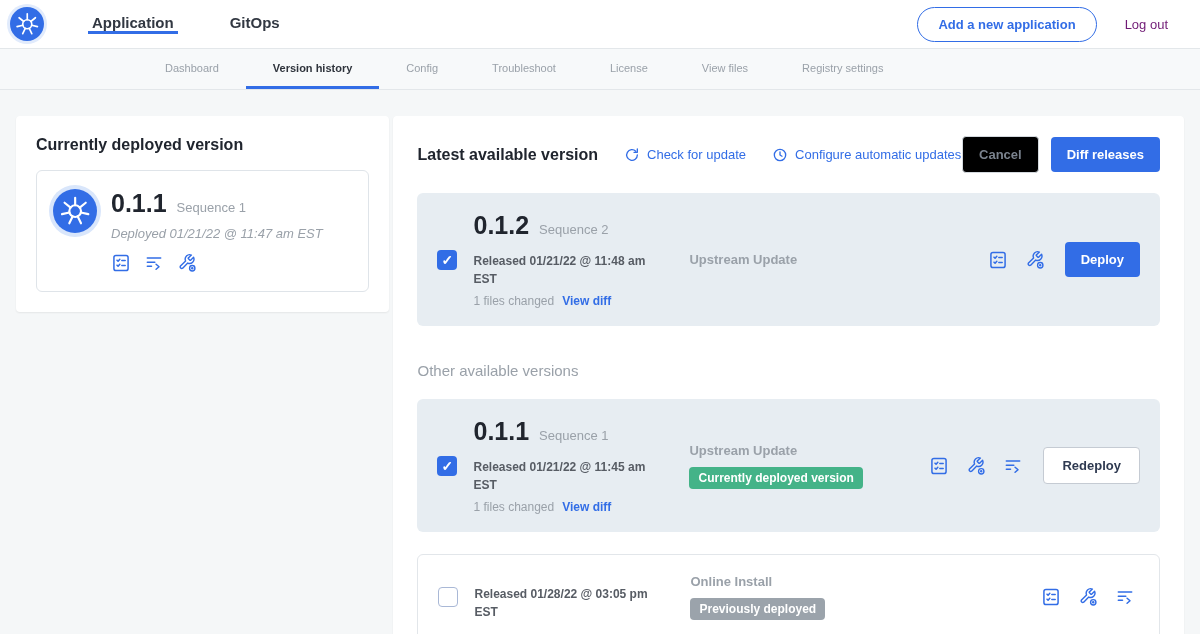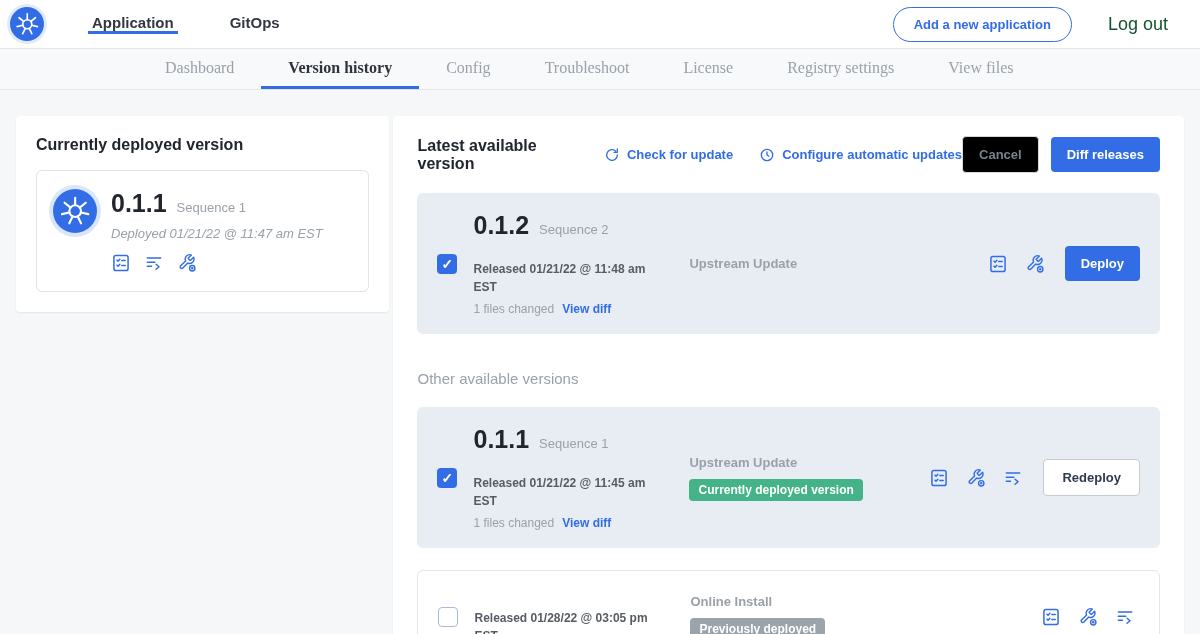--- a/index.html
+++ b/index.html
@@ -37,7 +37,7 @@
     font-family: inherit; font-size: 13px; font-weight: 700;
     padding: 9px 20px; border-radius: 18px; cursor: pointer;
   }
-  .logout { align-self: center; font-size: 18px; color: #14532d; margin: 0 32px 0 36px; cursor: pointer; }
+  .logout { align-self: center; font-size: 13px; color: #701a75; margin: 0 32px 0 28px; cursor: pointer; }
 
   
   .subnav {

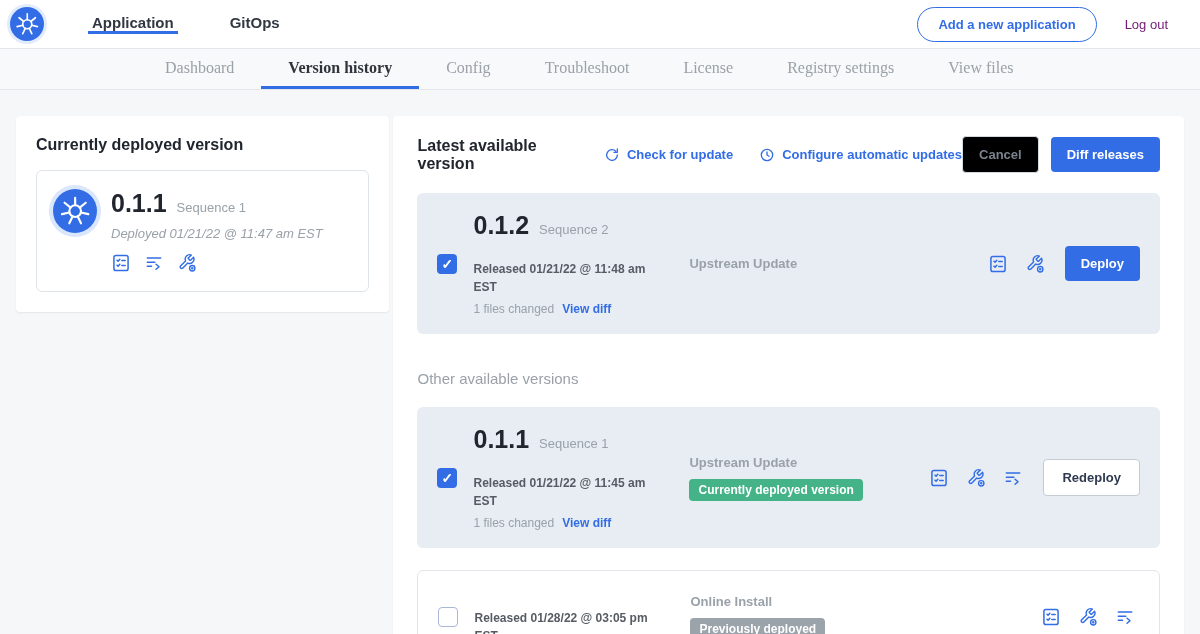--- a/index.html
+++ b/index.html
@@ -45,8 +45,8 @@
     display: flex; align-items: stretch; padding-left: 138px;
   }
   .subnav-item {
-    font-size: 16px; color: #9aa1a9; display: flex; align-items: center;
-    padding: 0 27px; border-bottom: 3px solid transparent; cursor: pointer; white-space: nowrap; font-family: Liberation Serif, serif;
+    font-size: 11px; color: #9aa1a9; display: flex; align-items: center;
+    padding: 0 27px; border-bottom: 3px solid transparent; cursor: pointer; white-space: nowrap;
   }
   .subnav-item.active { color: #2f343c; font-weight: 700; border-bottom-color: #326de6; }
 

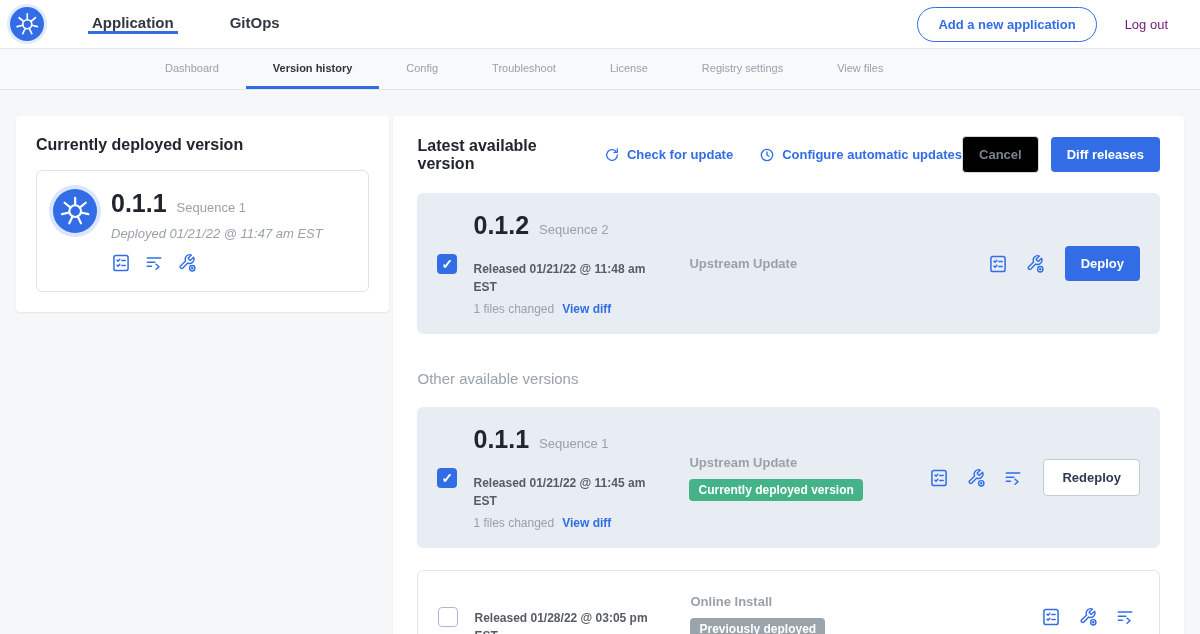--- a/index.html
+++ b/index.html
@@ -192,8 +192,8 @@
   <div class="subnav-item">Config</div>
   <div class="subnav-item">Troubleshoot</div>
   <div class="subnav-item">License</div>
+  <div class="subnav-item">View files</div>
   <div class="subnav-item">Registry settings</div>
-  <div class="subnav-item">View files</div>
 </nav>
 
 <main class="main">

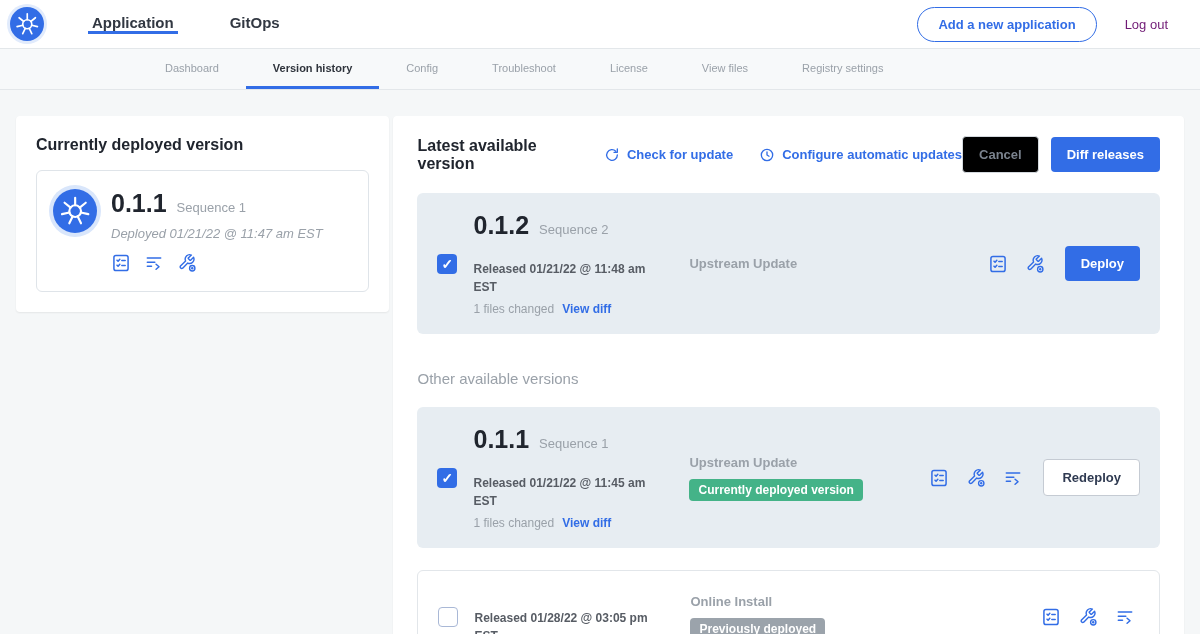--- a/index.html
+++ b/index.html
@@ -76,7 +76,7 @@
   .panel-title { font-size: 16px; font-weight: 700; }
   .header-link {
     display: flex; align-items: center; gap: 7px; margin-left: 26px;
-    color: #326de6; font-size: 13px; font-weight: 700; cursor: pointer; white-space: nowrap;
+    color: #326de6; font-size: 13px; font-weight: 400; cursor: pointer; white-space: nowrap;
   }
   .header-link svg { width: 16px; height: 16px; }
   .btn {

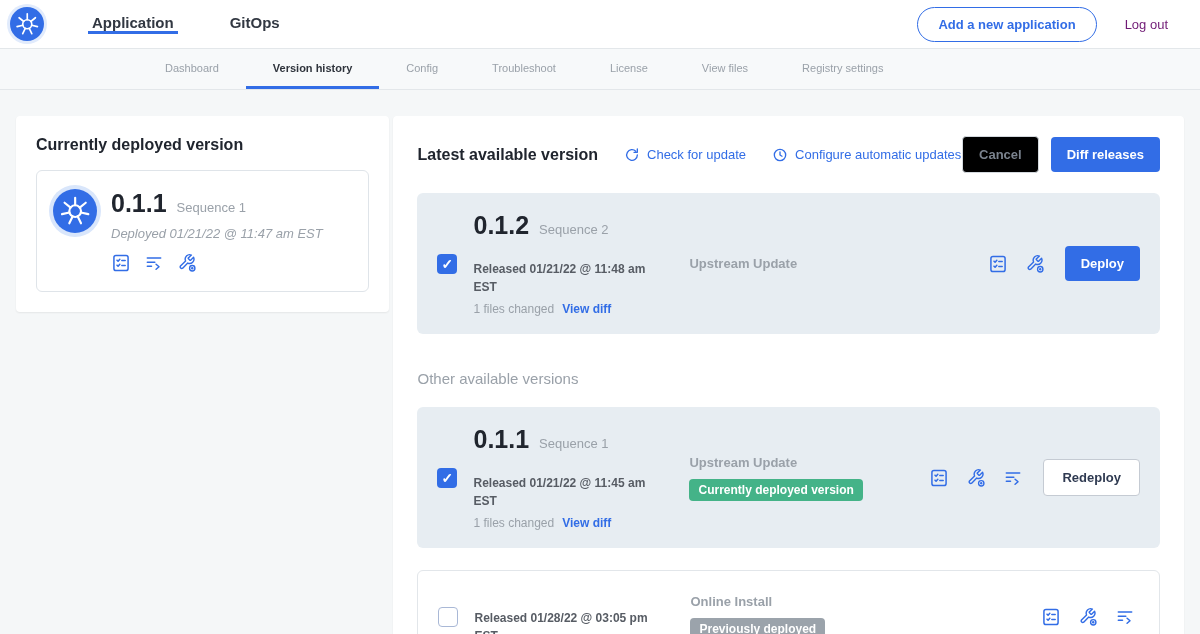--- a/index.html
+++ b/index.html
@@ -102,7 +102,7 @@
   }
   .checkbox.unchecked { background: #fff; border: 1px solid #a9b8d6; }
   .version-info { width: 216px; }
-  .released { font-size: 12px; font-weight: 700; color: #575c64; margin-top: 20px; width: 180px; line-height: 1.5; }
+  .released { font-size: 12px; font-weight: 700; color: #575c64; margin-top: 12px; width: 180px; line-height: 1.5; }
   .files-line { margin-top: 6px; font-size: 12px; color: #9aa1a9; }
   .view-diff { color: #326de6; font-weight: 700; margin-left: 8px; cursor: pointer; }
   .source-col { width: 240px; }

